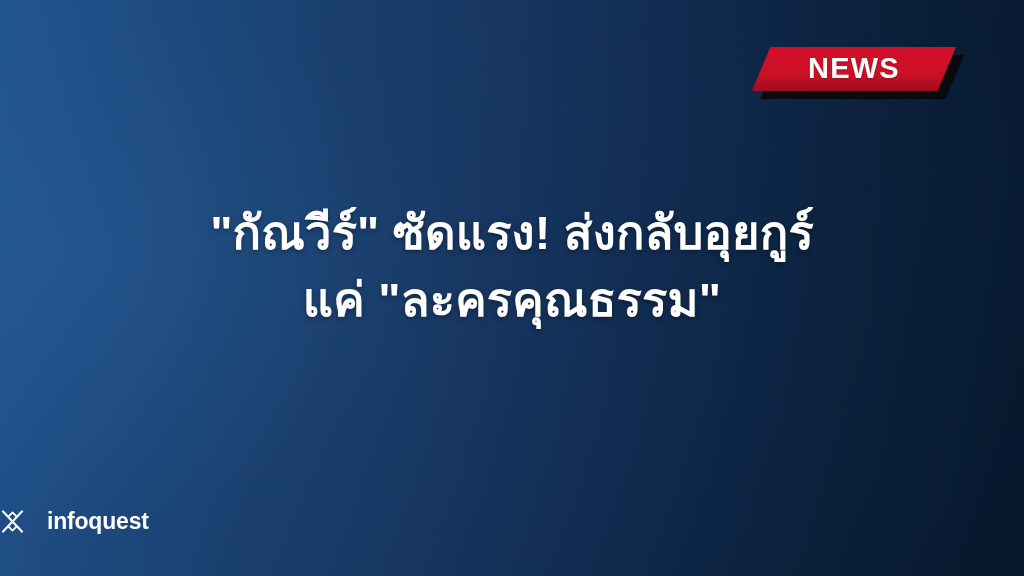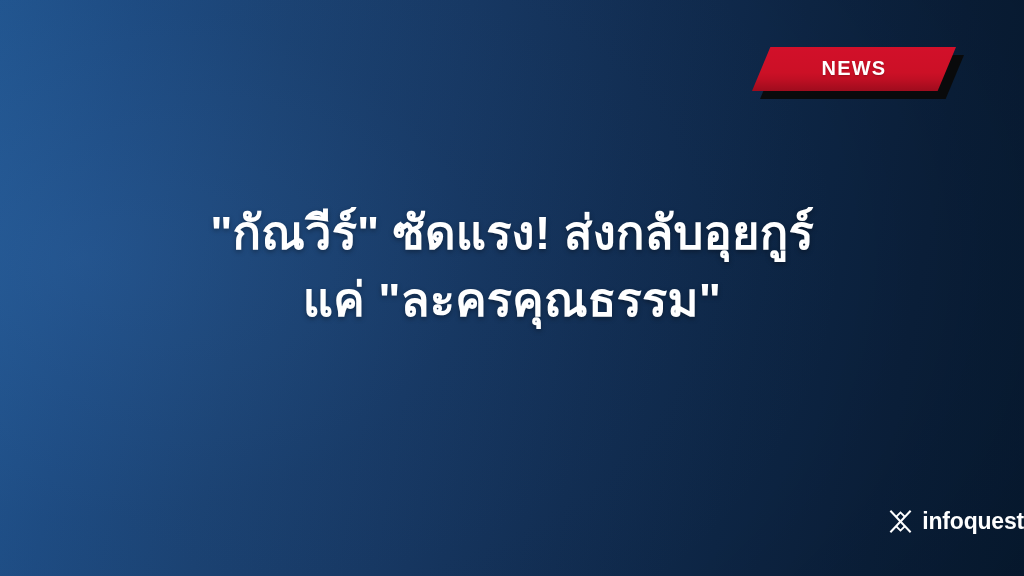--- a/index.html
+++ b/index.html
@@ -77,7 +77,7 @@
 
   .news-badge span {
     color: #ffffff;
-    font-size: 20px;
+    font-size: 29px;
     font-weight: 700;
     letter-spacing: 1.2px;
     line-height: 1;

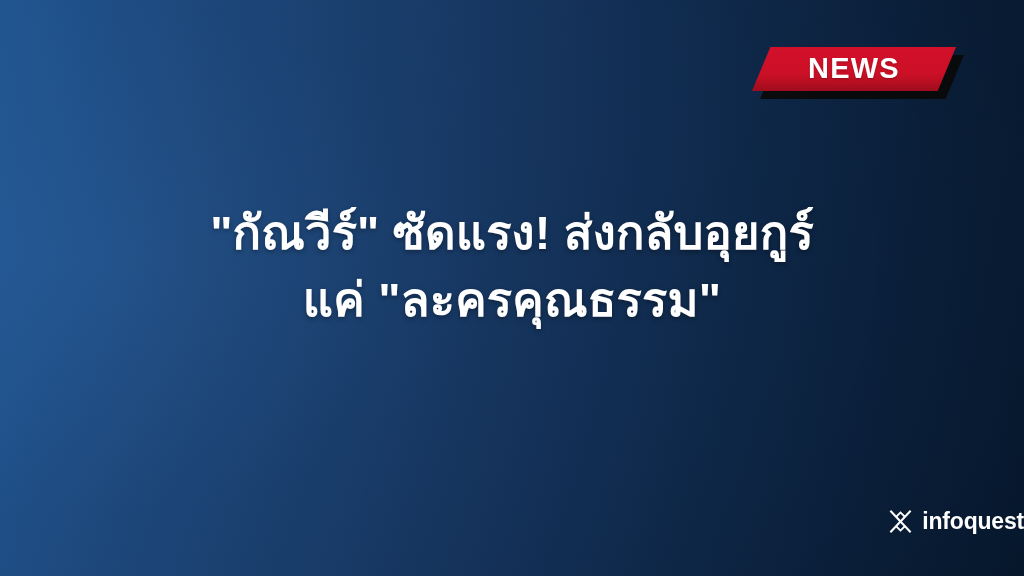--- a/index.html
+++ b/index.html
@@ -116,8 +116,8 @@
     z-index: 2;
     display: flex;
     align-items: center;
-    justify-content: flex-end;
-    gap: 9px;
+    justify-content: flex-start;
+    gap: 22px;
   }
 
   .logo-mark {

